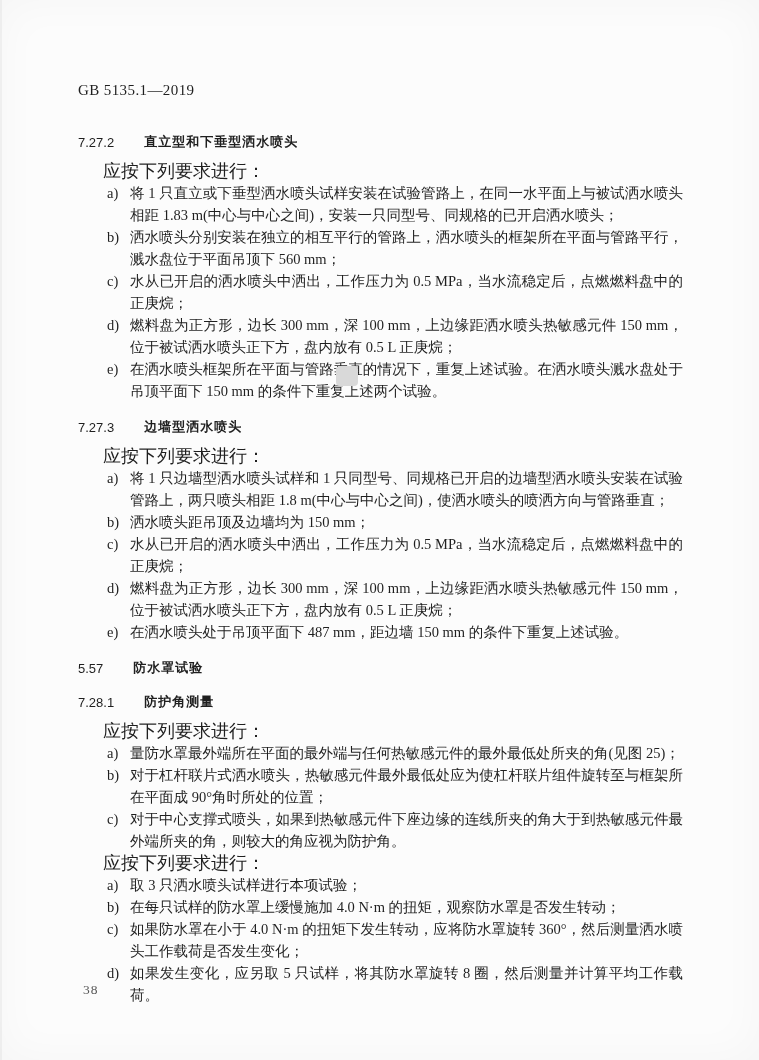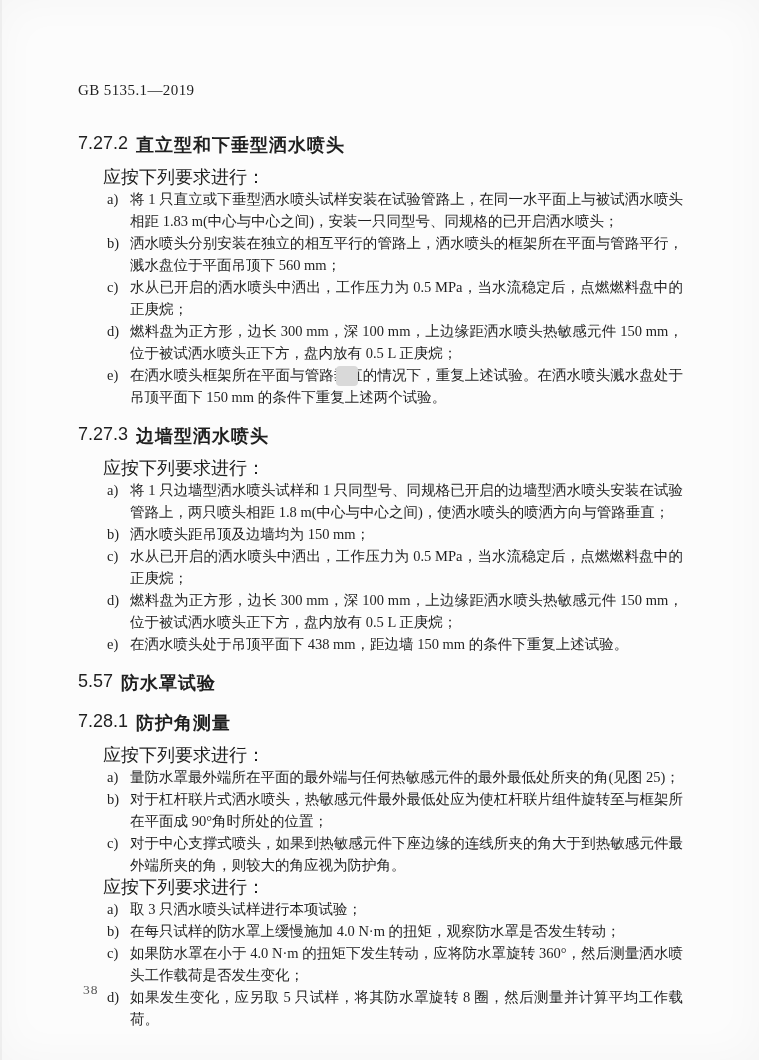--- a/index.html
+++ b/index.html
@@ -23,10 +23,10 @@
   }
   .heading {
     display: flex;
-    gap: 8px;
-    align-items: flex-start;
+    gap: 30px;
+    align-items: center;
     font-family: "Liberation Sans", "DejaVu Sans", sans-serif;
-    font-size: 18px;
+    font-size: 13px;
     margin: 16px 0 9px 0;
   }
   .first-heading { margin-top: 34px; }

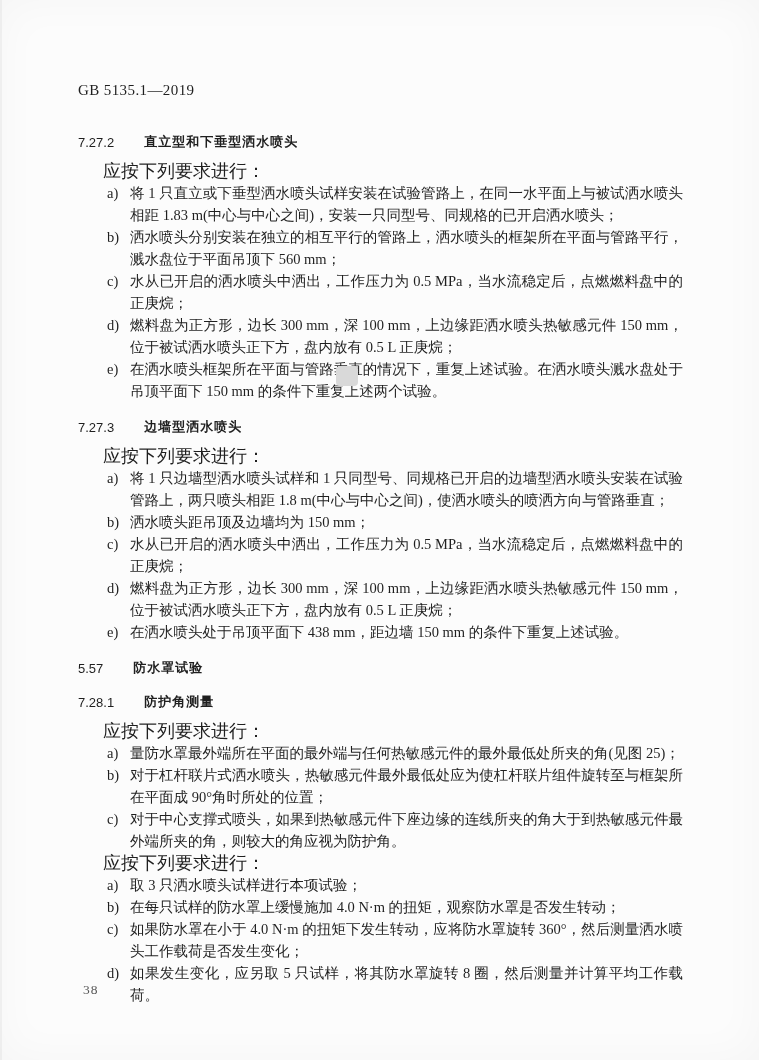--- a/index.html
+++ b/index.html
@@ -118,7 +118,7 @@
     </div>
     <div class="item">
       <span class="lbl">e)</span>
-      <span class="txt">在洒水喷头处于吊顶平面下 438 mm，距边墙 150 mm 的条件下重复上述试验。</span>
+      <span class="txt">在洒水喷头处于吊顶平面下 487 mm，距边墙 150 mm 的条件下重复上述试验。</span>
     </div>
   </div>
 

